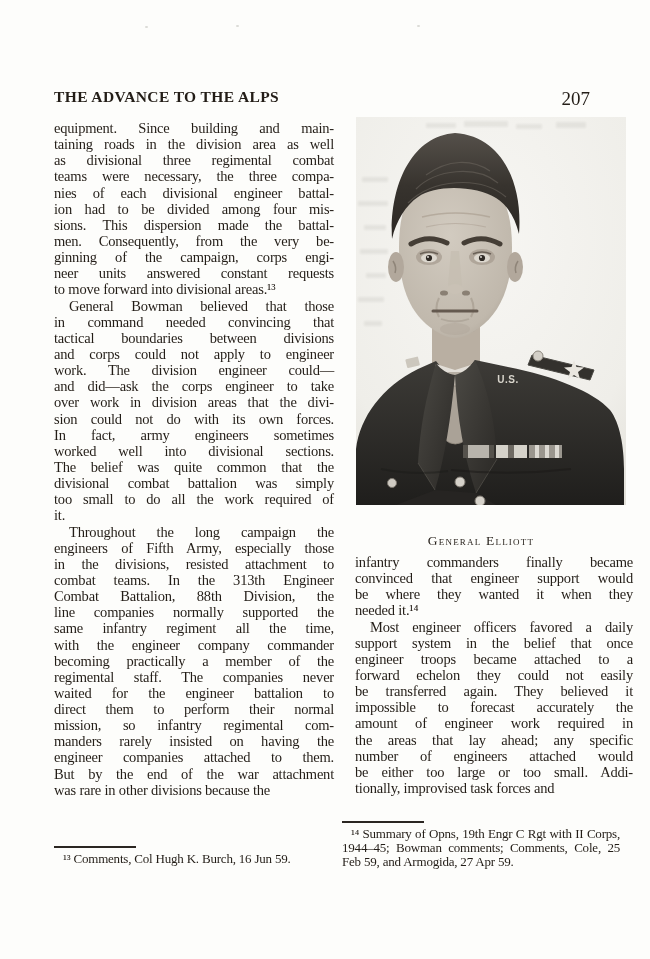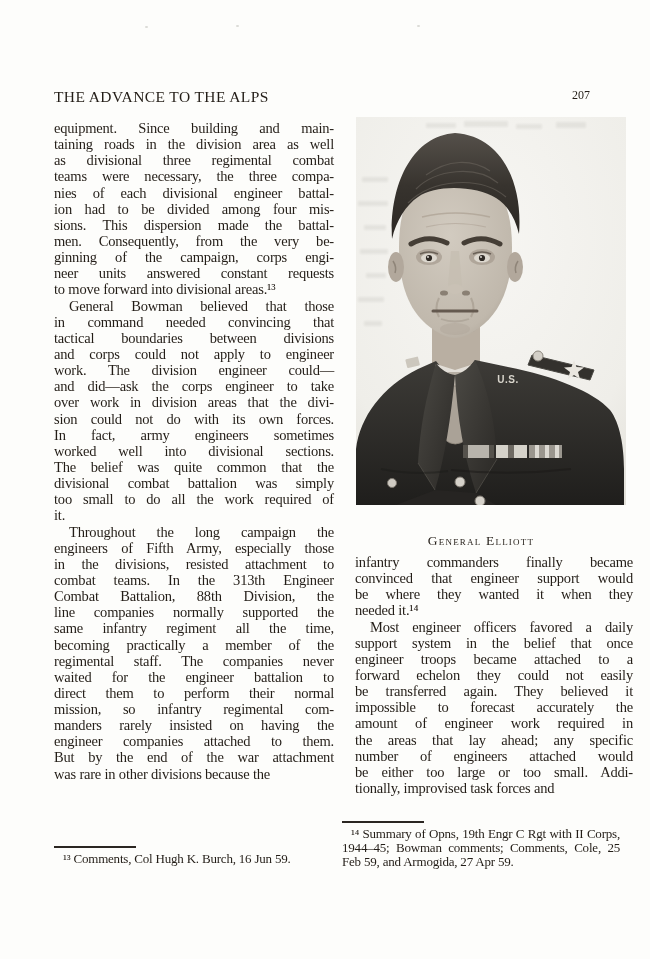--- a/index.html
+++ b/index.html
@@ -19,7 +19,7 @@
   }
   .head-title{
     position:absolute;left:0;top:0;
-    font-size:15.5px;letter-spacing:0.4px;font-weight:normal;
+    font-size:15.5px;letter-spacing:0.4px;font-weight:bold;
     white-space:nowrap;
   }
   .page-number{

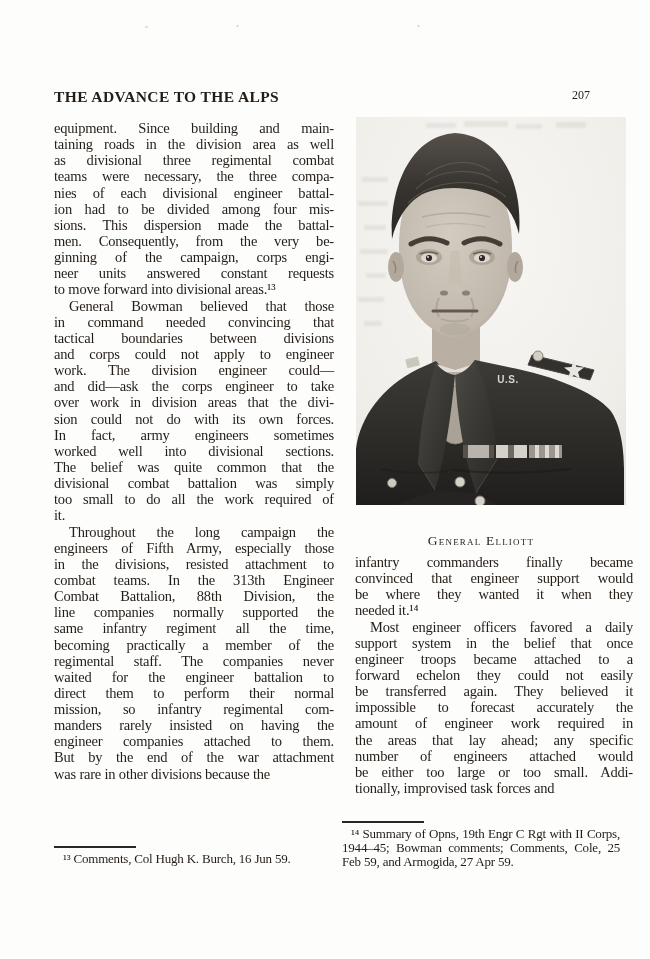--- a/index.html
+++ b/index.html
@@ -23,7 +23,7 @@
     white-space:nowrap;
   }
   .page-number{
-    position:absolute;right:4px;top:0;font-size:12px;
+    position:absolute;right:4px;top:0;font-size:19px;
   }
 
   .col{position:absolute;font-size:14.5px;letter-spacing:-0.2px;}

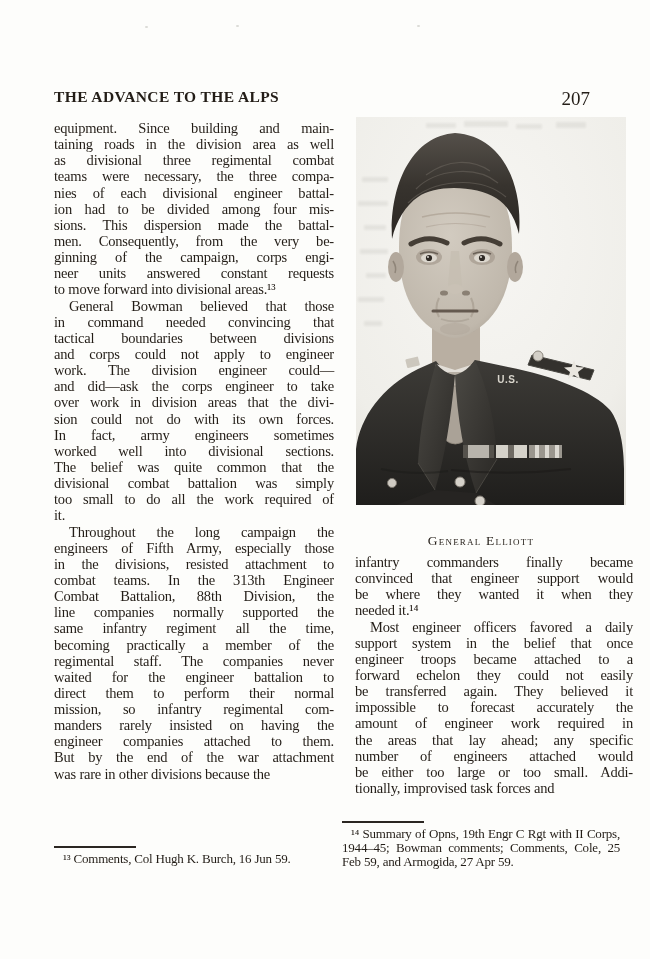--- a/index.html
+++ b/index.html
@@ -118,6 +118,7 @@
         <div class="line">Combat Battalion, 88th Division, the</div>
         <div class="line">line companies normally supported the</div>
         <div class="line">same infantry regiment all the time,</div>
+        <div class="line">with the engineer company commander</div>
         <div class="line">becoming practically a member of the</div>
         <div class="line">regimental staff. The companies never</div>
         <div class="line">waited for the engineer battalion to</div>

